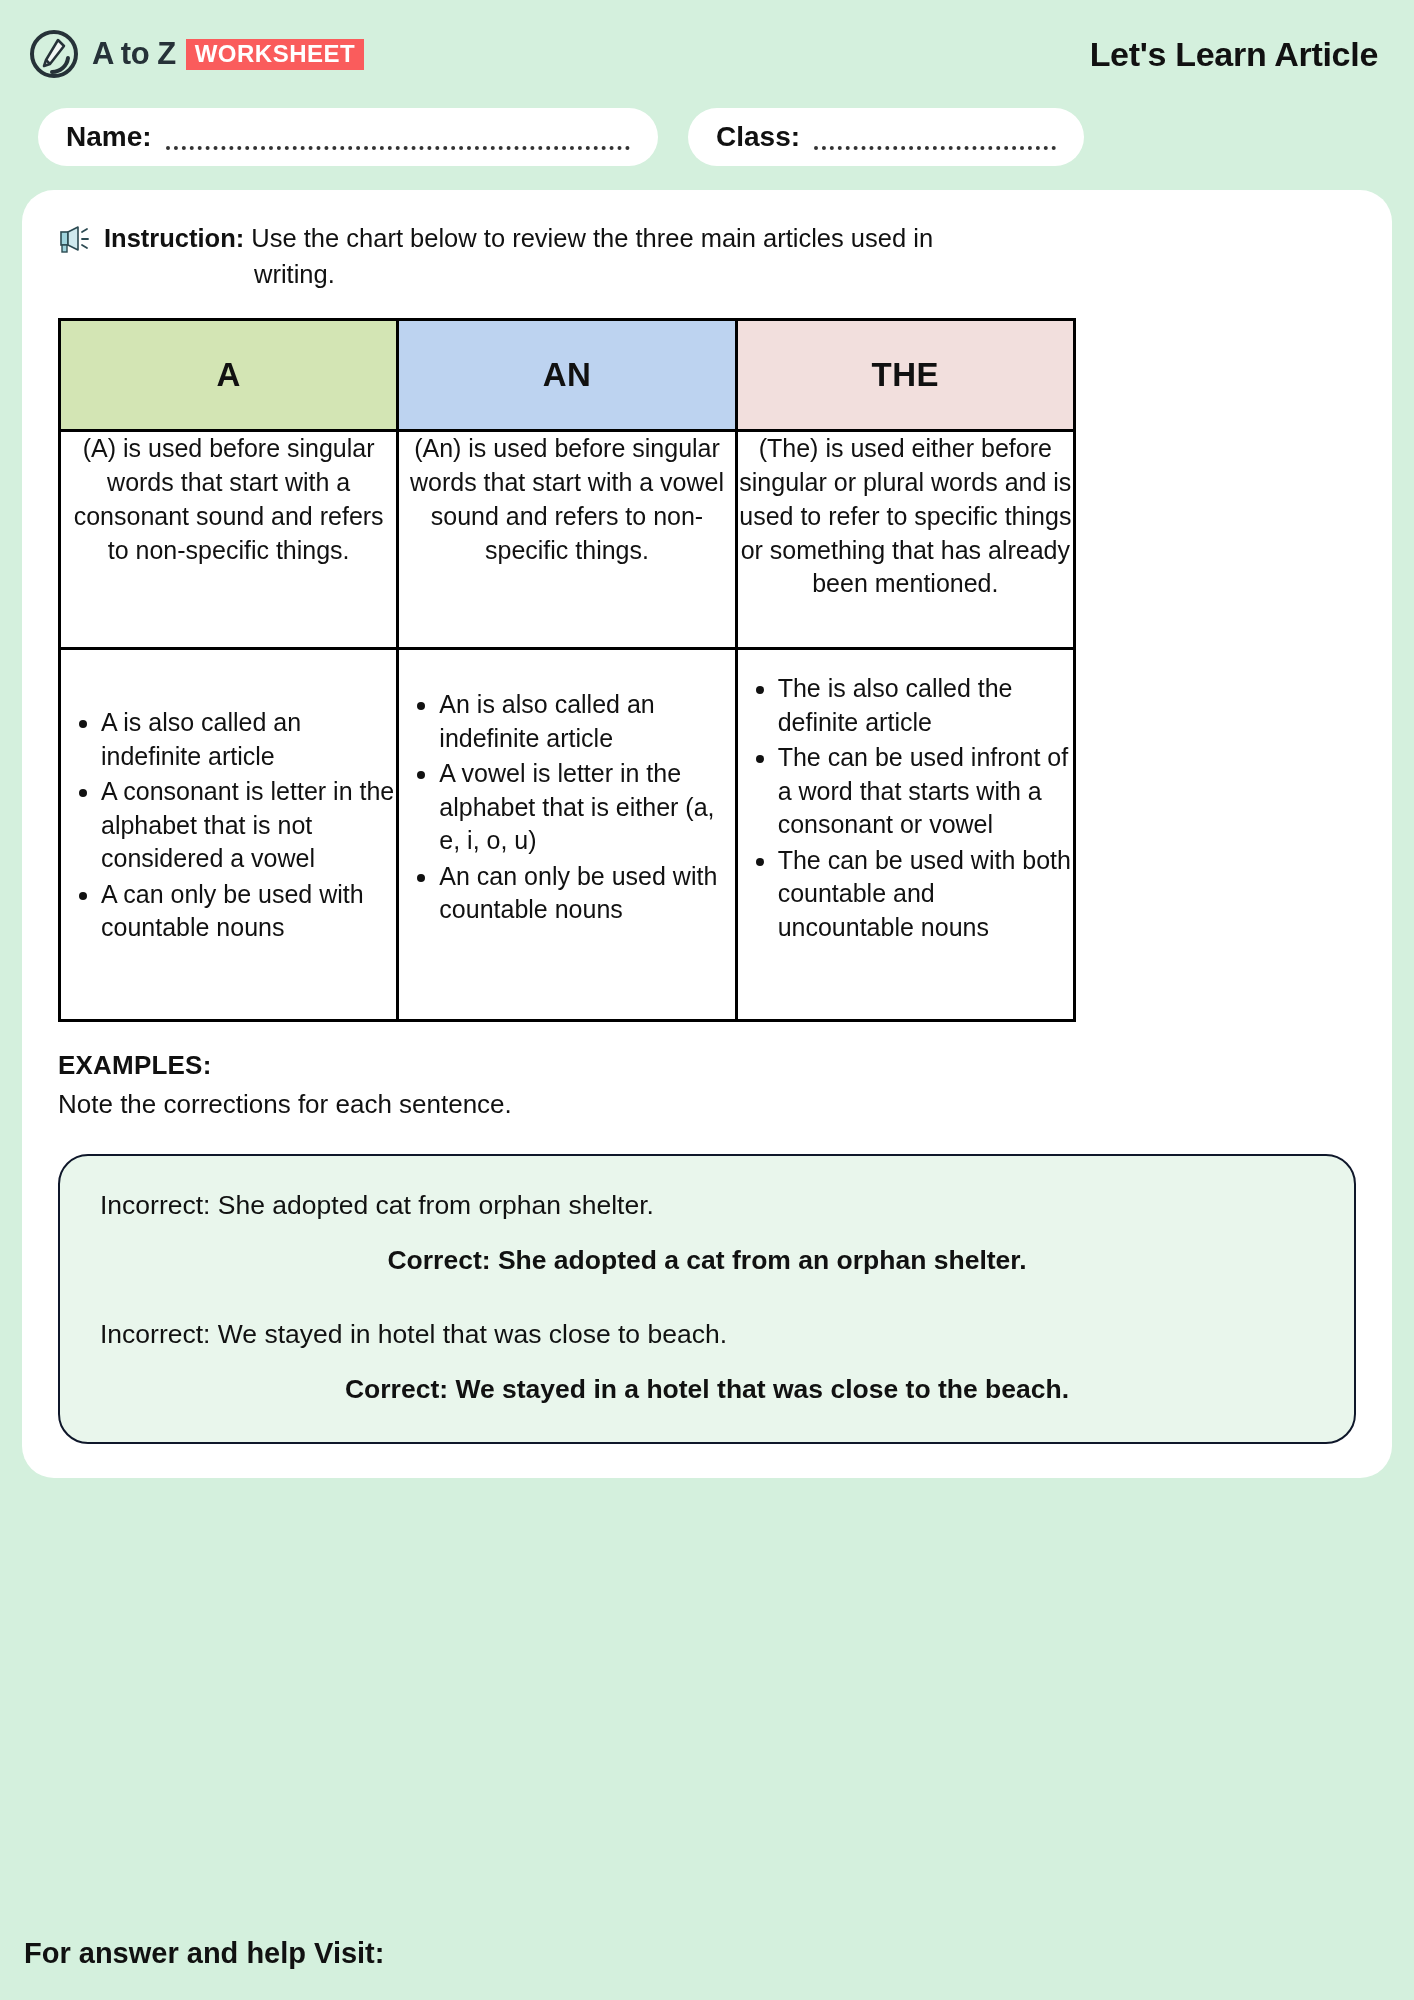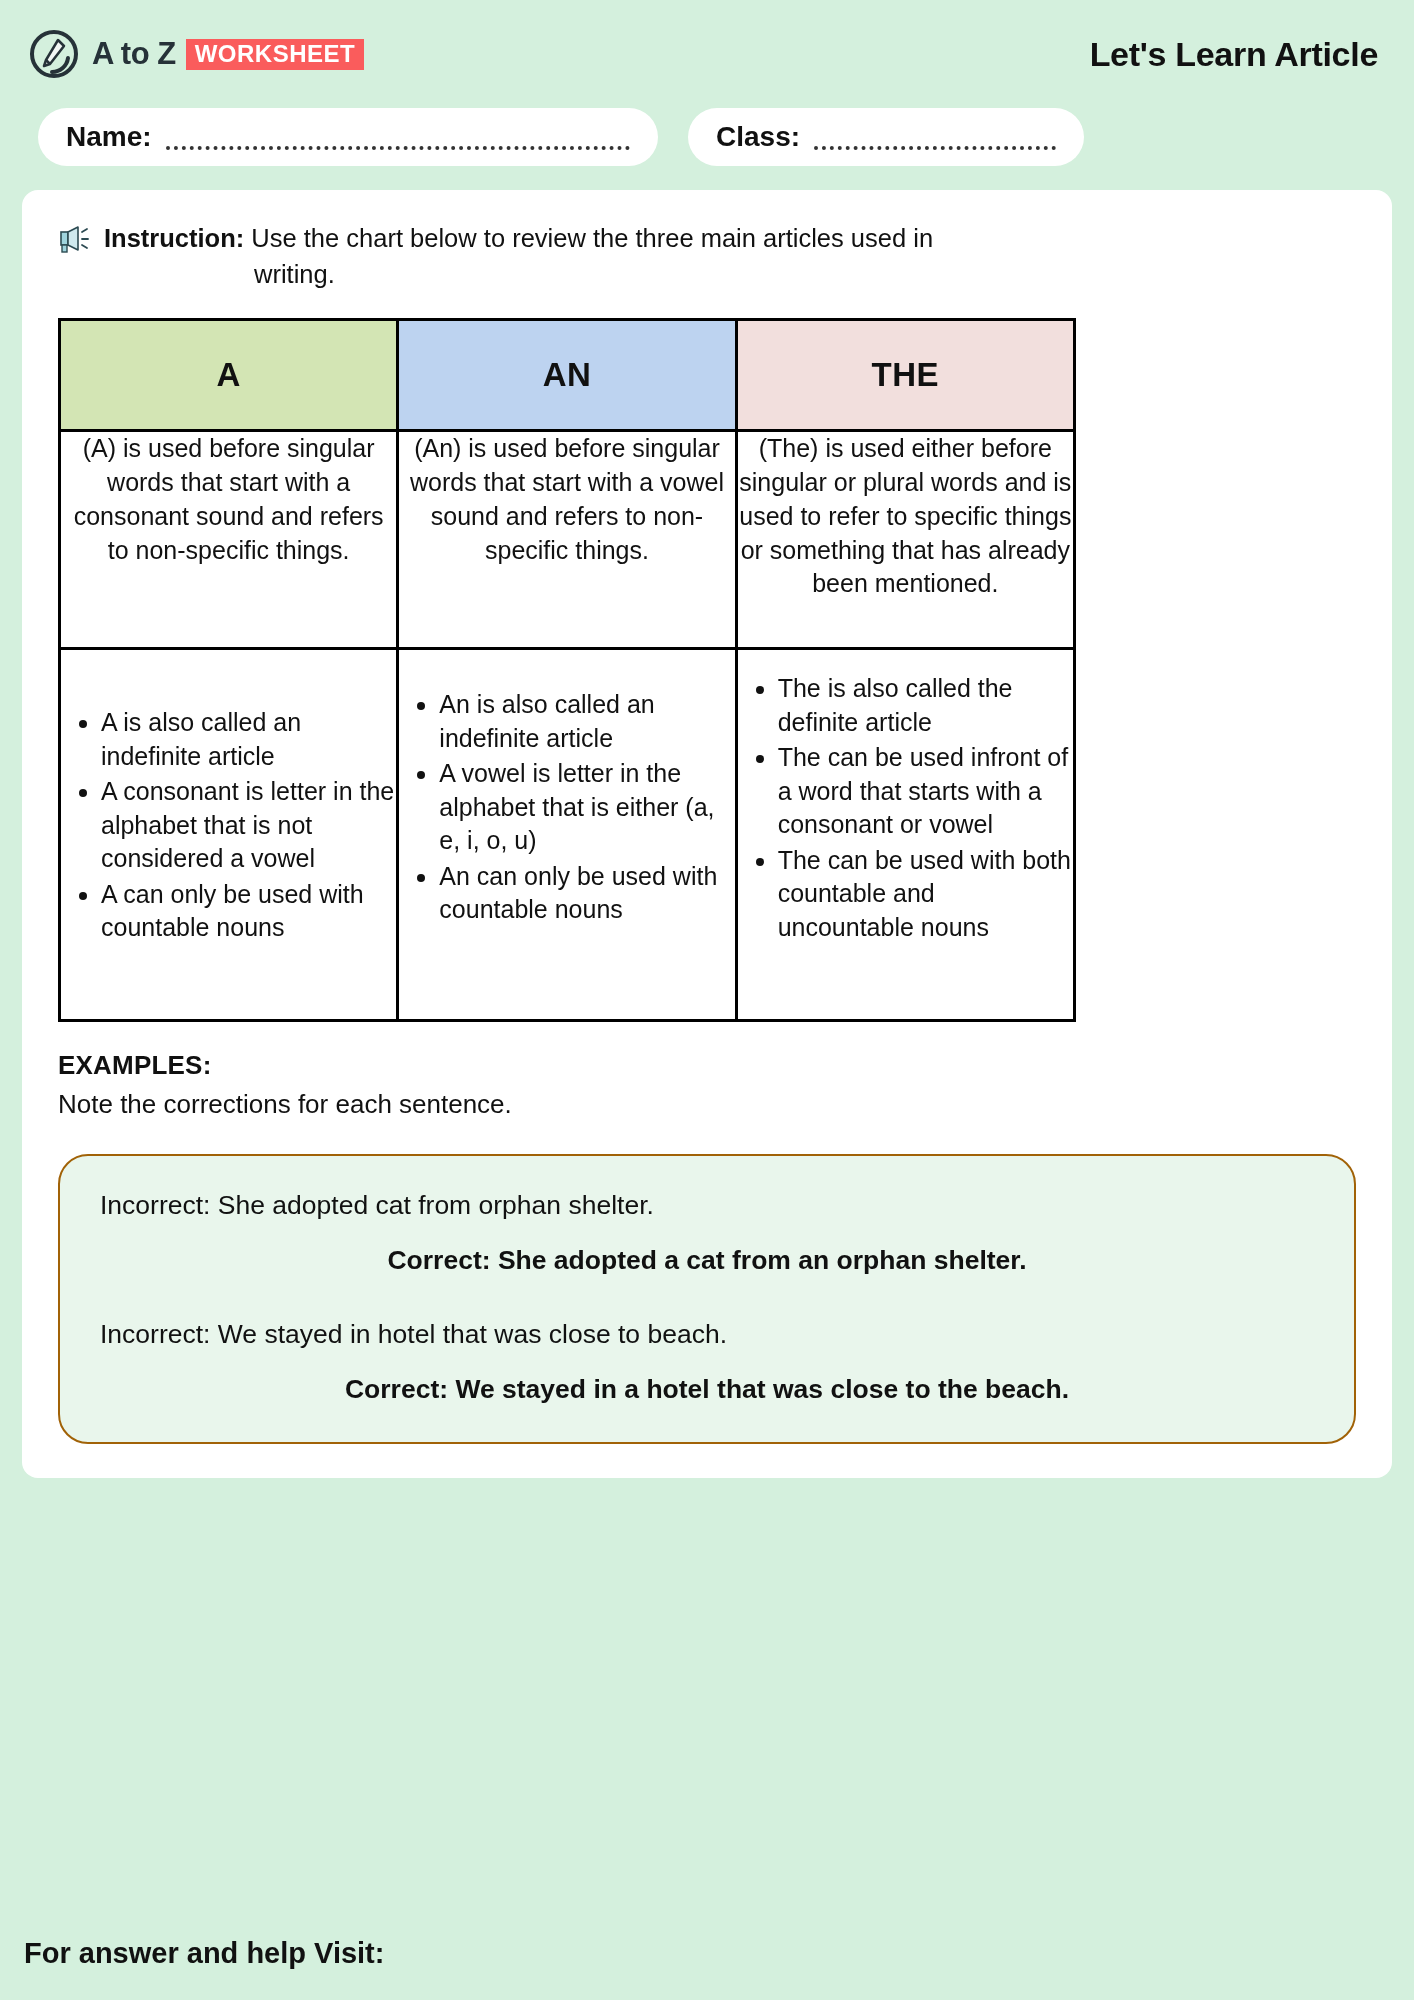--- a/index.html
+++ b/index.html
@@ -97,7 +97,7 @@
   
   .card {
     background: #ffffff;
-    border-radius: 16px;
+    border-radius: 32px;
     margin: 24px 22px 0 22px;
     padding: 30px 36px 34px 36px;
     box-sizing: border-box;

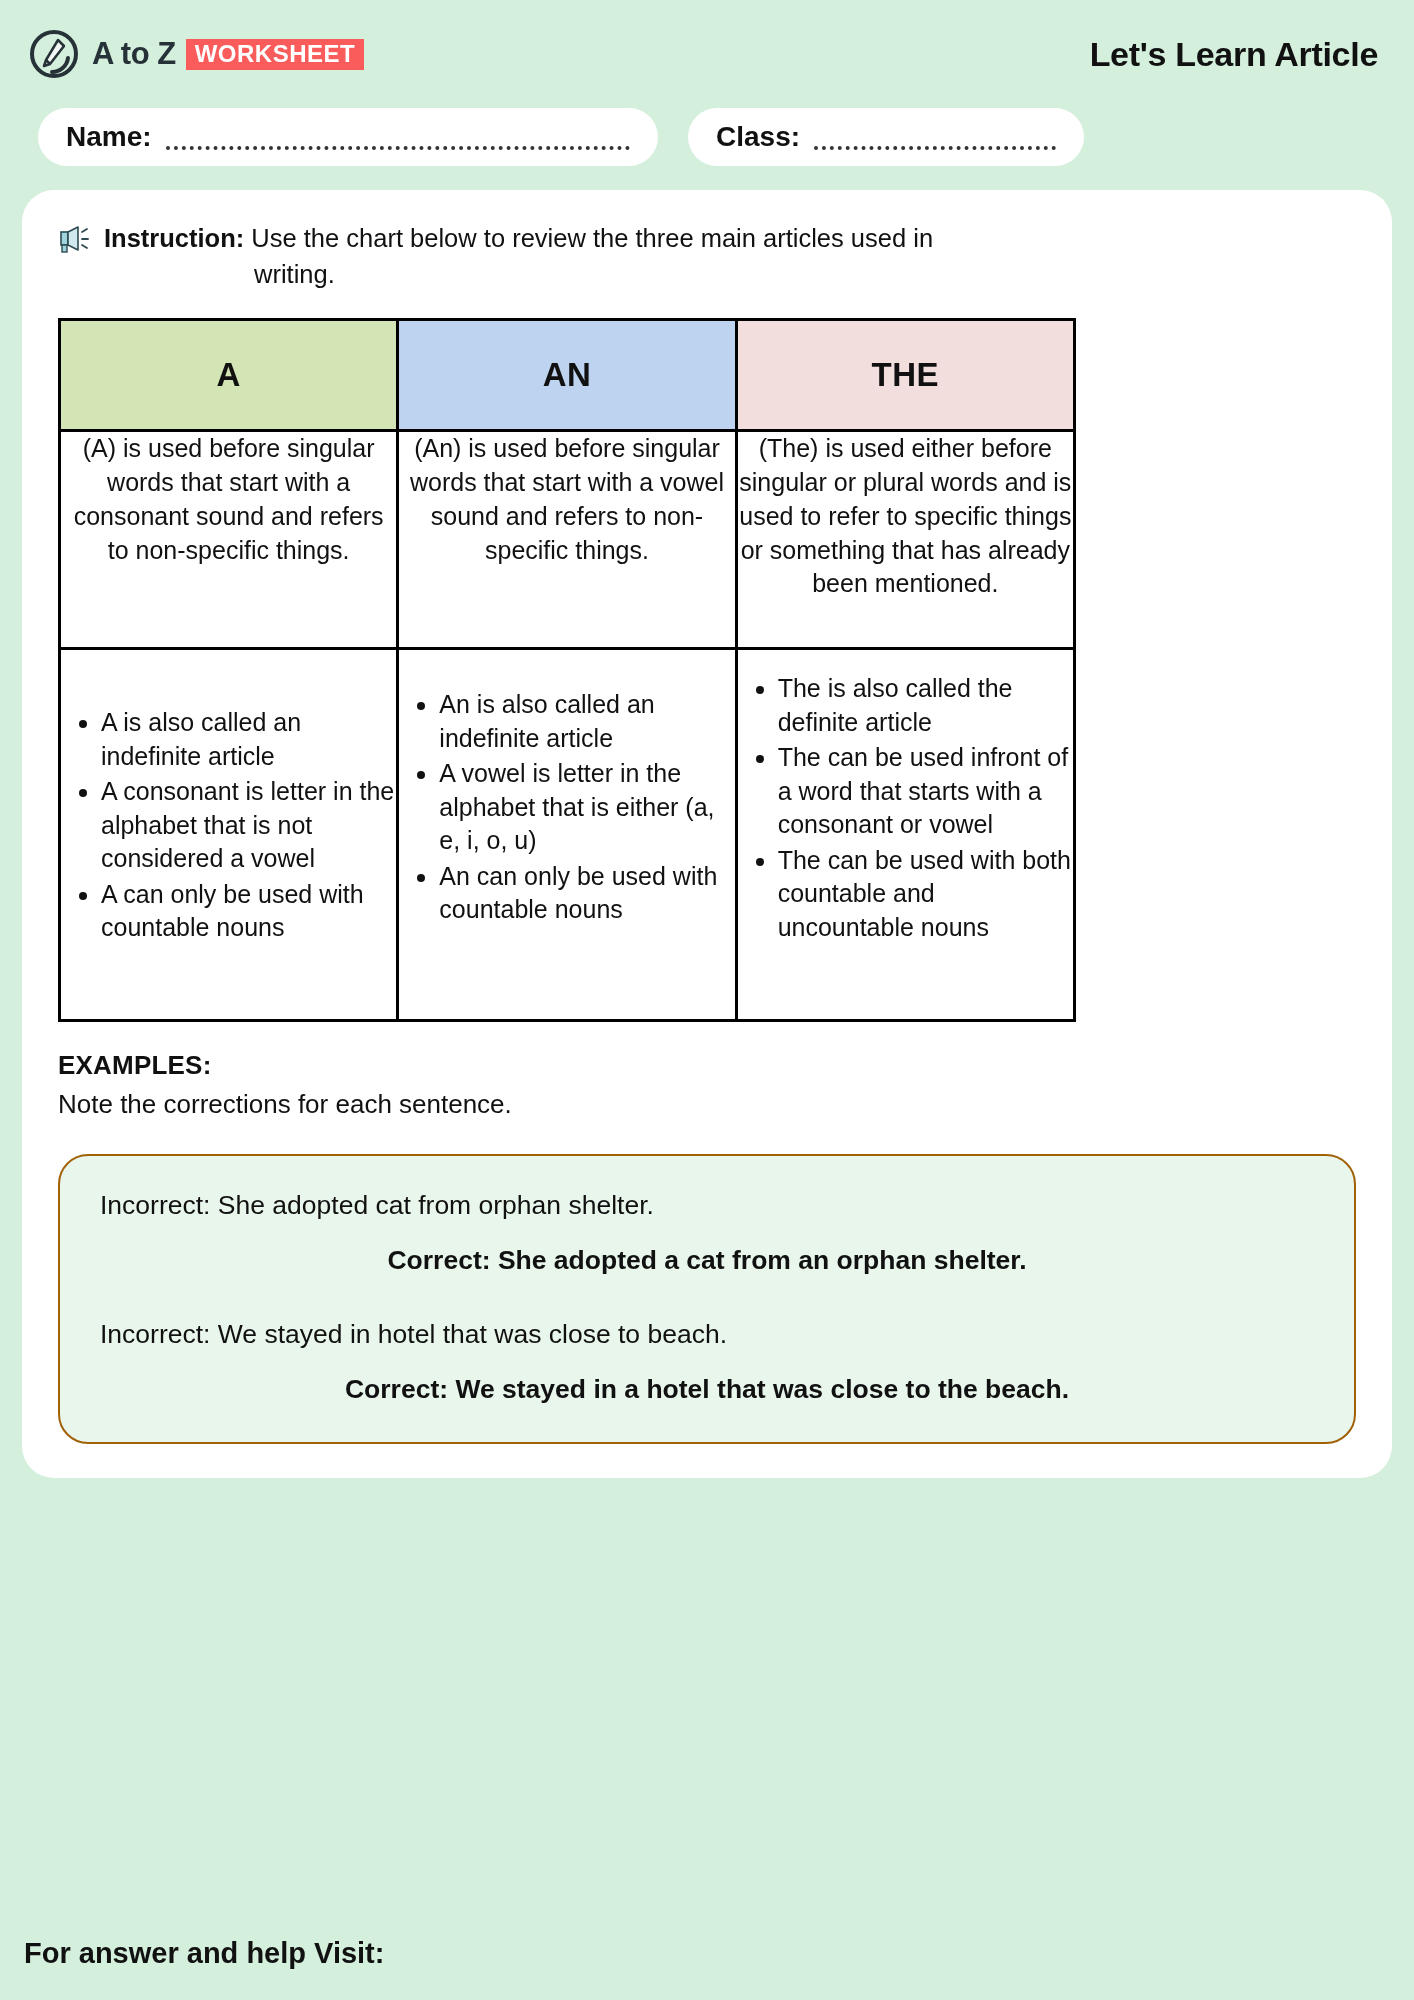--- a/index.html
+++ b/index.html
@@ -199,7 +199,7 @@
 
   .example-box {
     margin-top: 34px;
-    border: 2px solid #a16207;
+    border: 2px solid #0f172a;
     border-radius: 30px;
     background: #e9f6ec;
     padding: 30px 40px 34px 40px;

